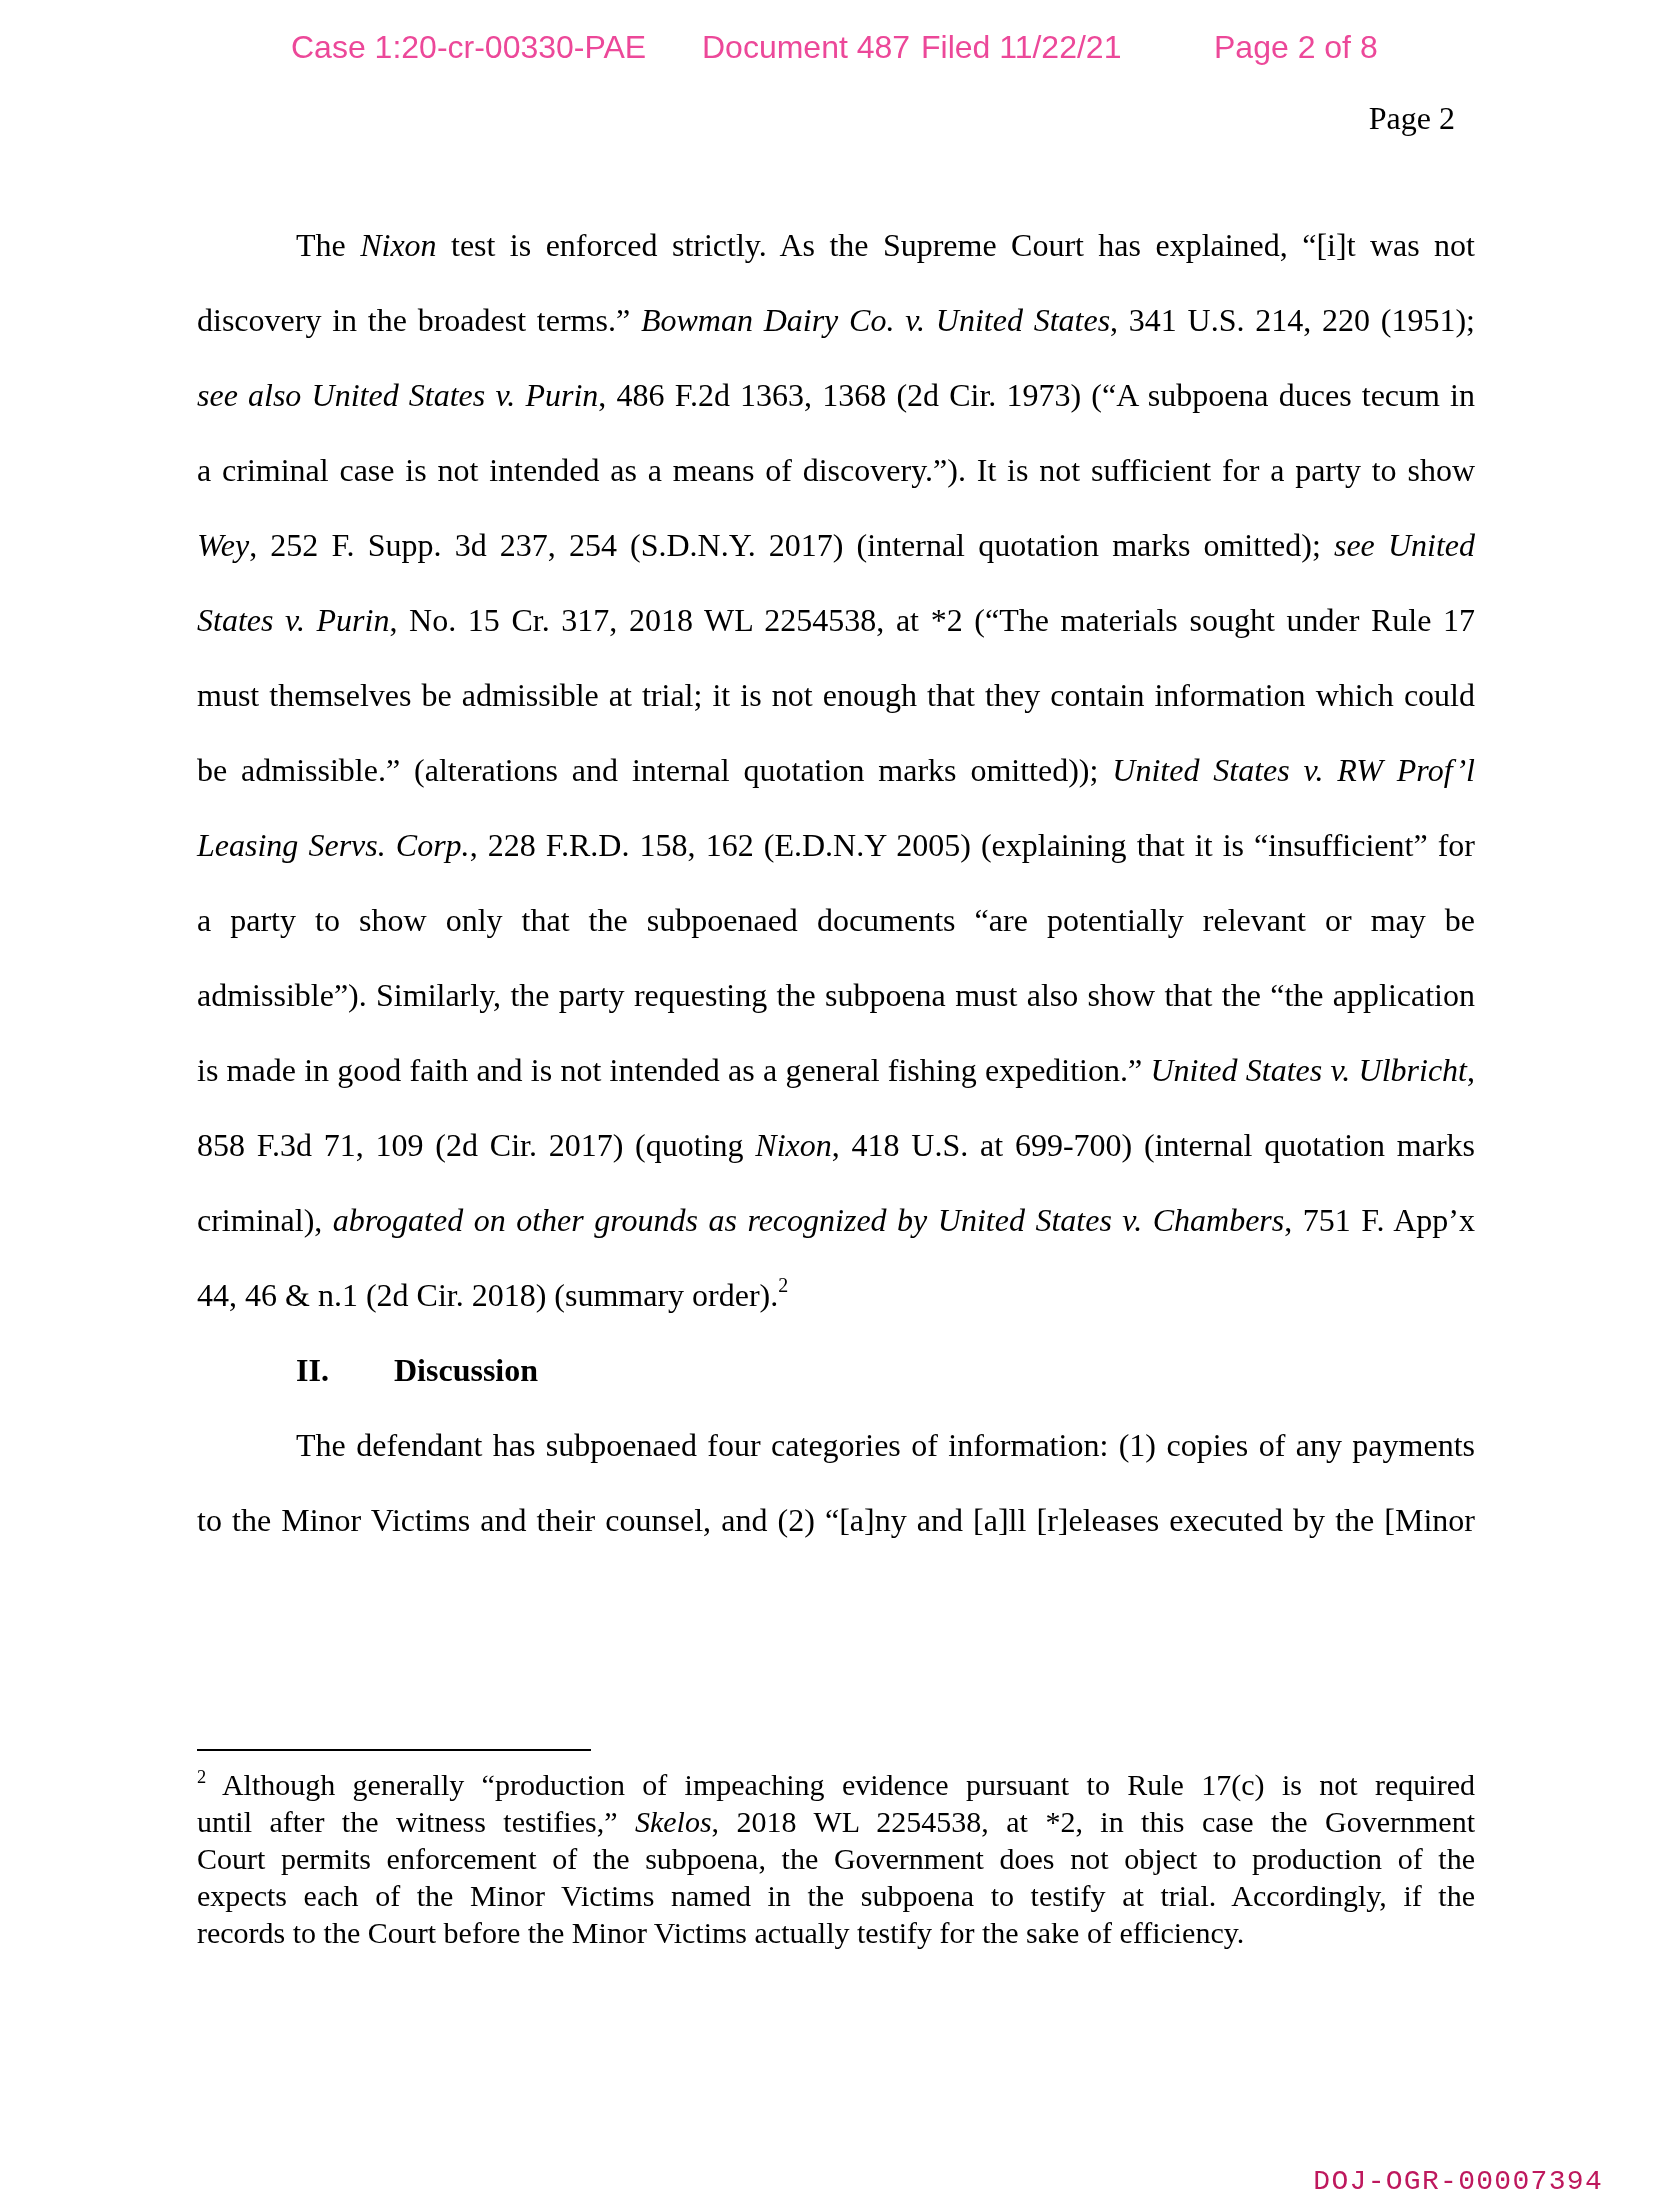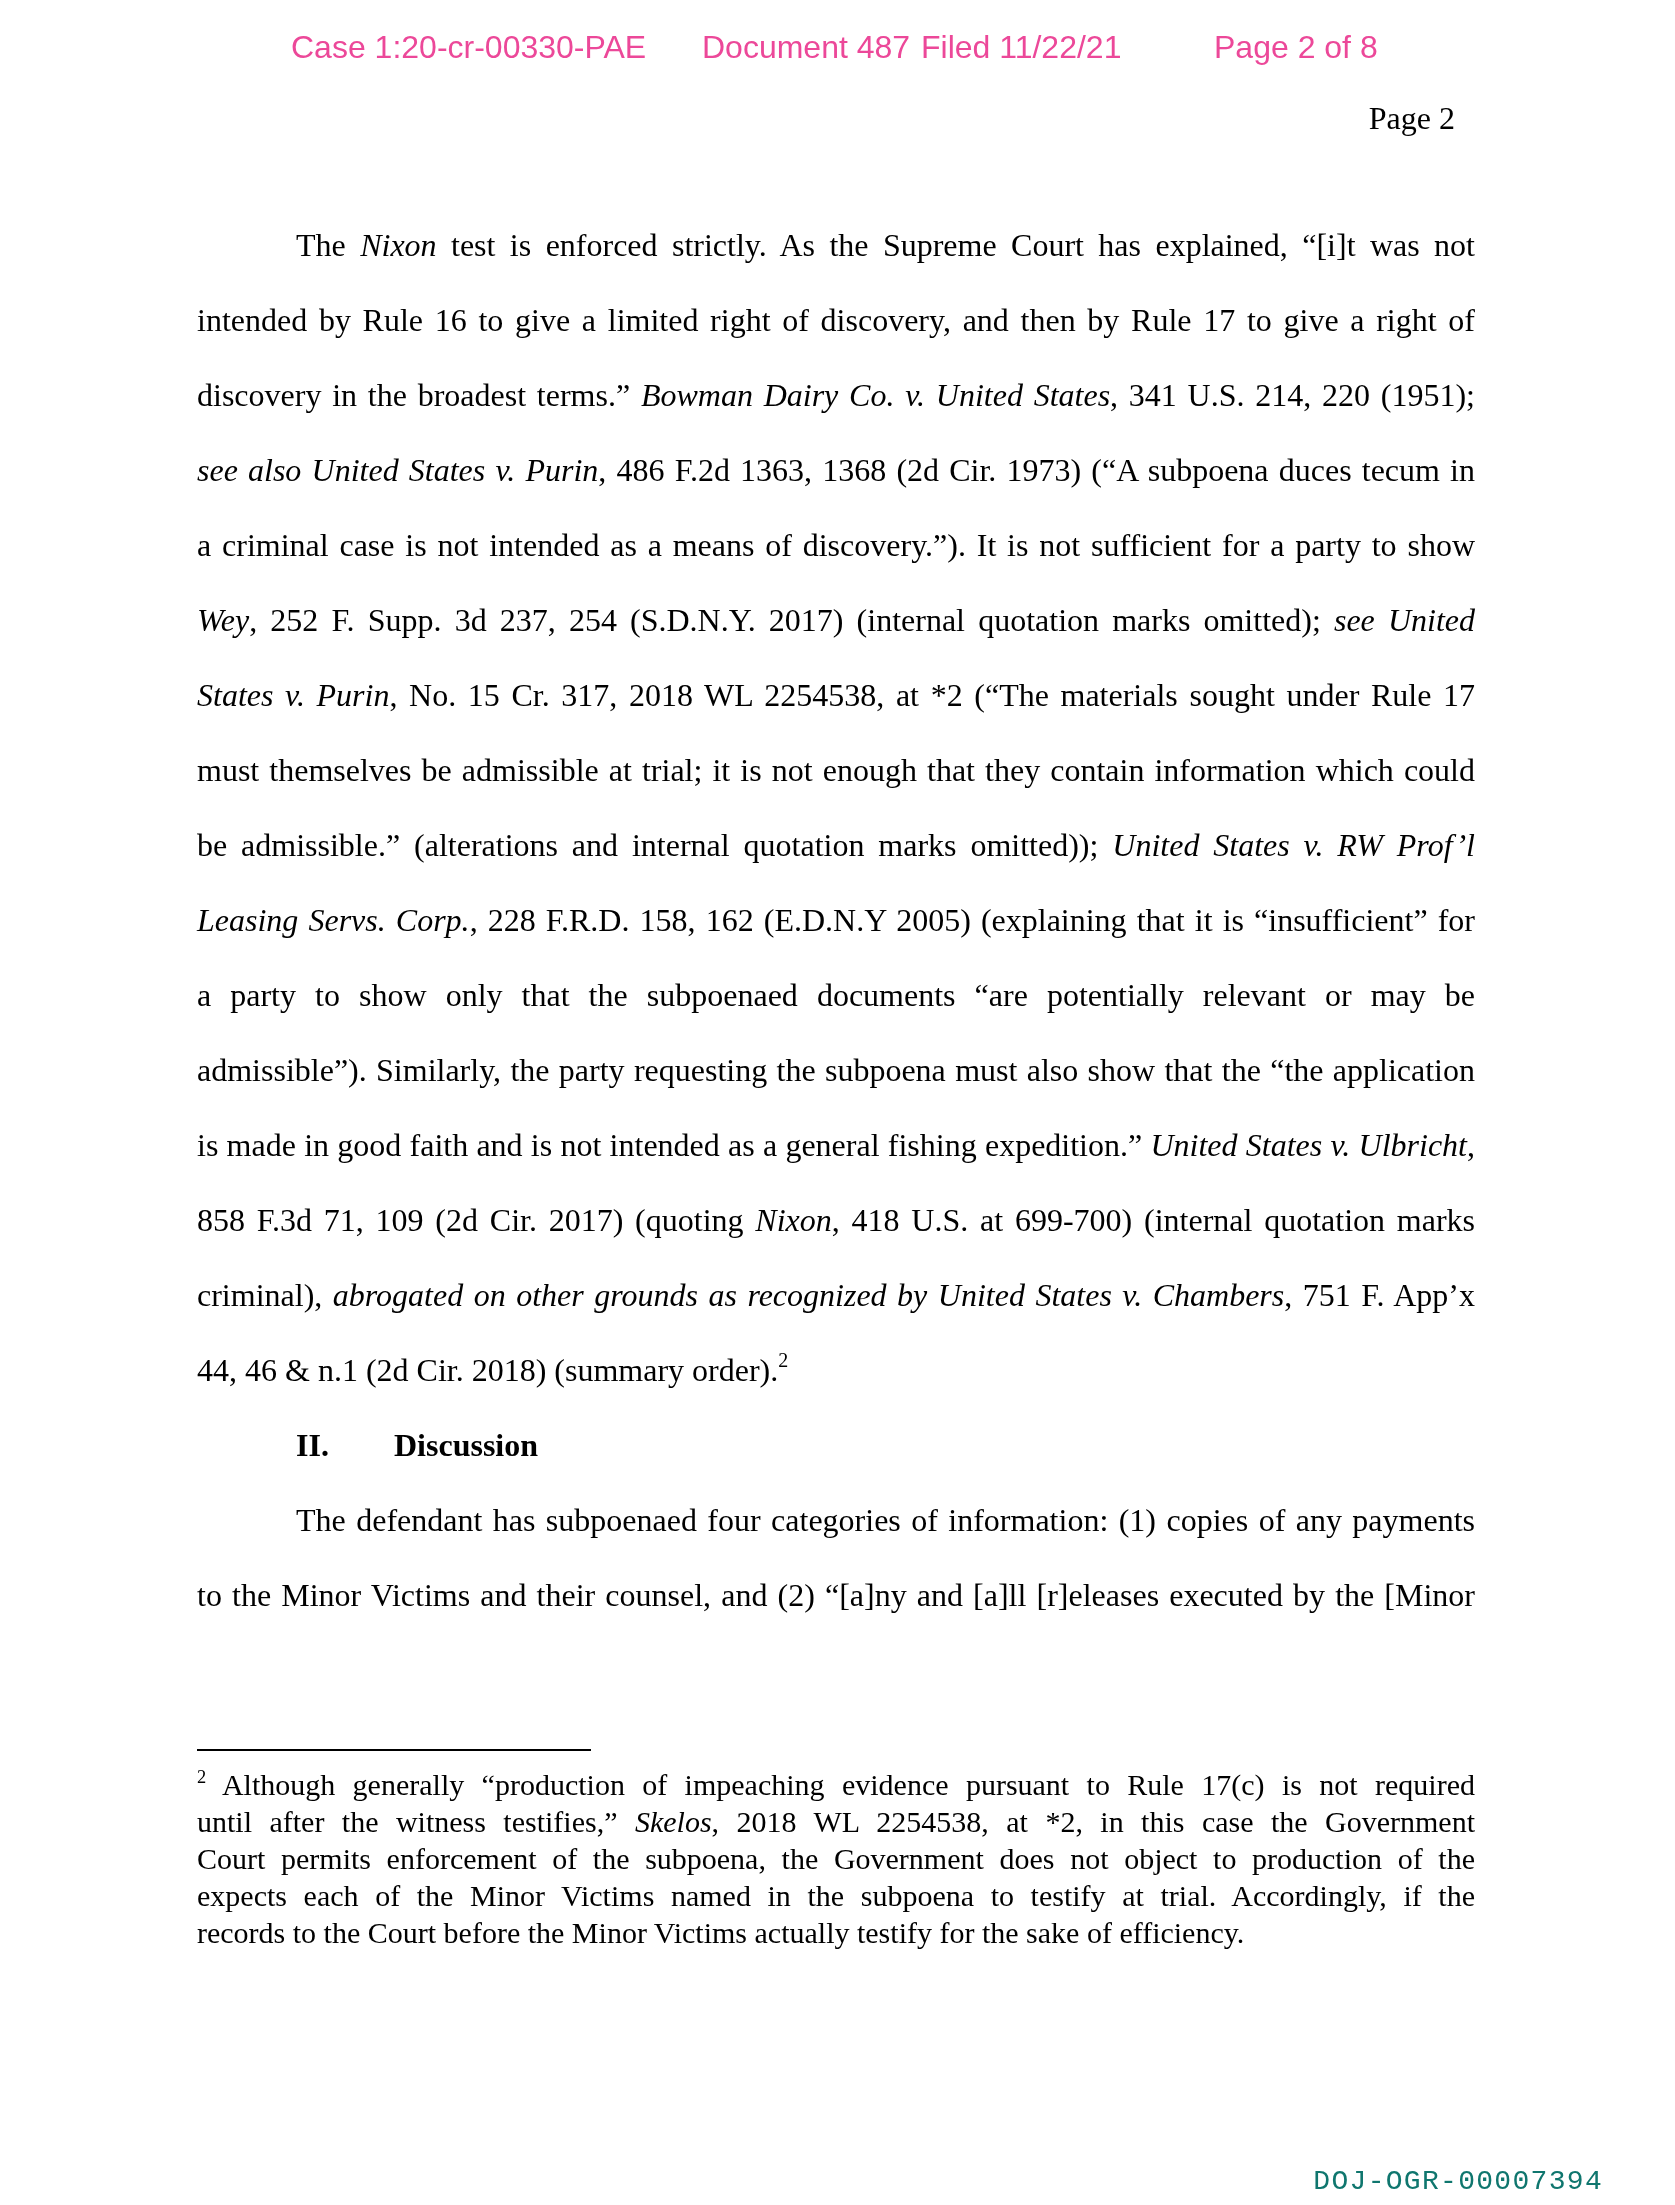--- a/index.html
+++ b/index.html
@@ -135,7 +135,6 @@
 <div class="body-text">
   <div id="para1">
       <span class="line indent"><span>The </span><i>Nixon</i><span> test is enforced strictly.  As the Supreme Court has explained, “[i]t was not</span></span>
-      <span class="line"><span>intended by Rule 16 to give a limited right of discovery, and then by Rule 17 to give a right of</span></span>
       <span class="line"><span>discovery in the broadest terms.”  </span><i>Bowman Dairy Co. v. United States</i><span>, 341 U.S. 214, 220 (1951);</span></span>
       <span class="line"><i>see also United States v. Purin</i><span>, 486 F.2d 1363, 1368 (2d Cir. 1973) (“A subpoena duces tecum in</span></span>
       <span class="line"><span>a criminal case is not intended as a means of discovery.”).  It is not sufficient for a party to show</span></span>

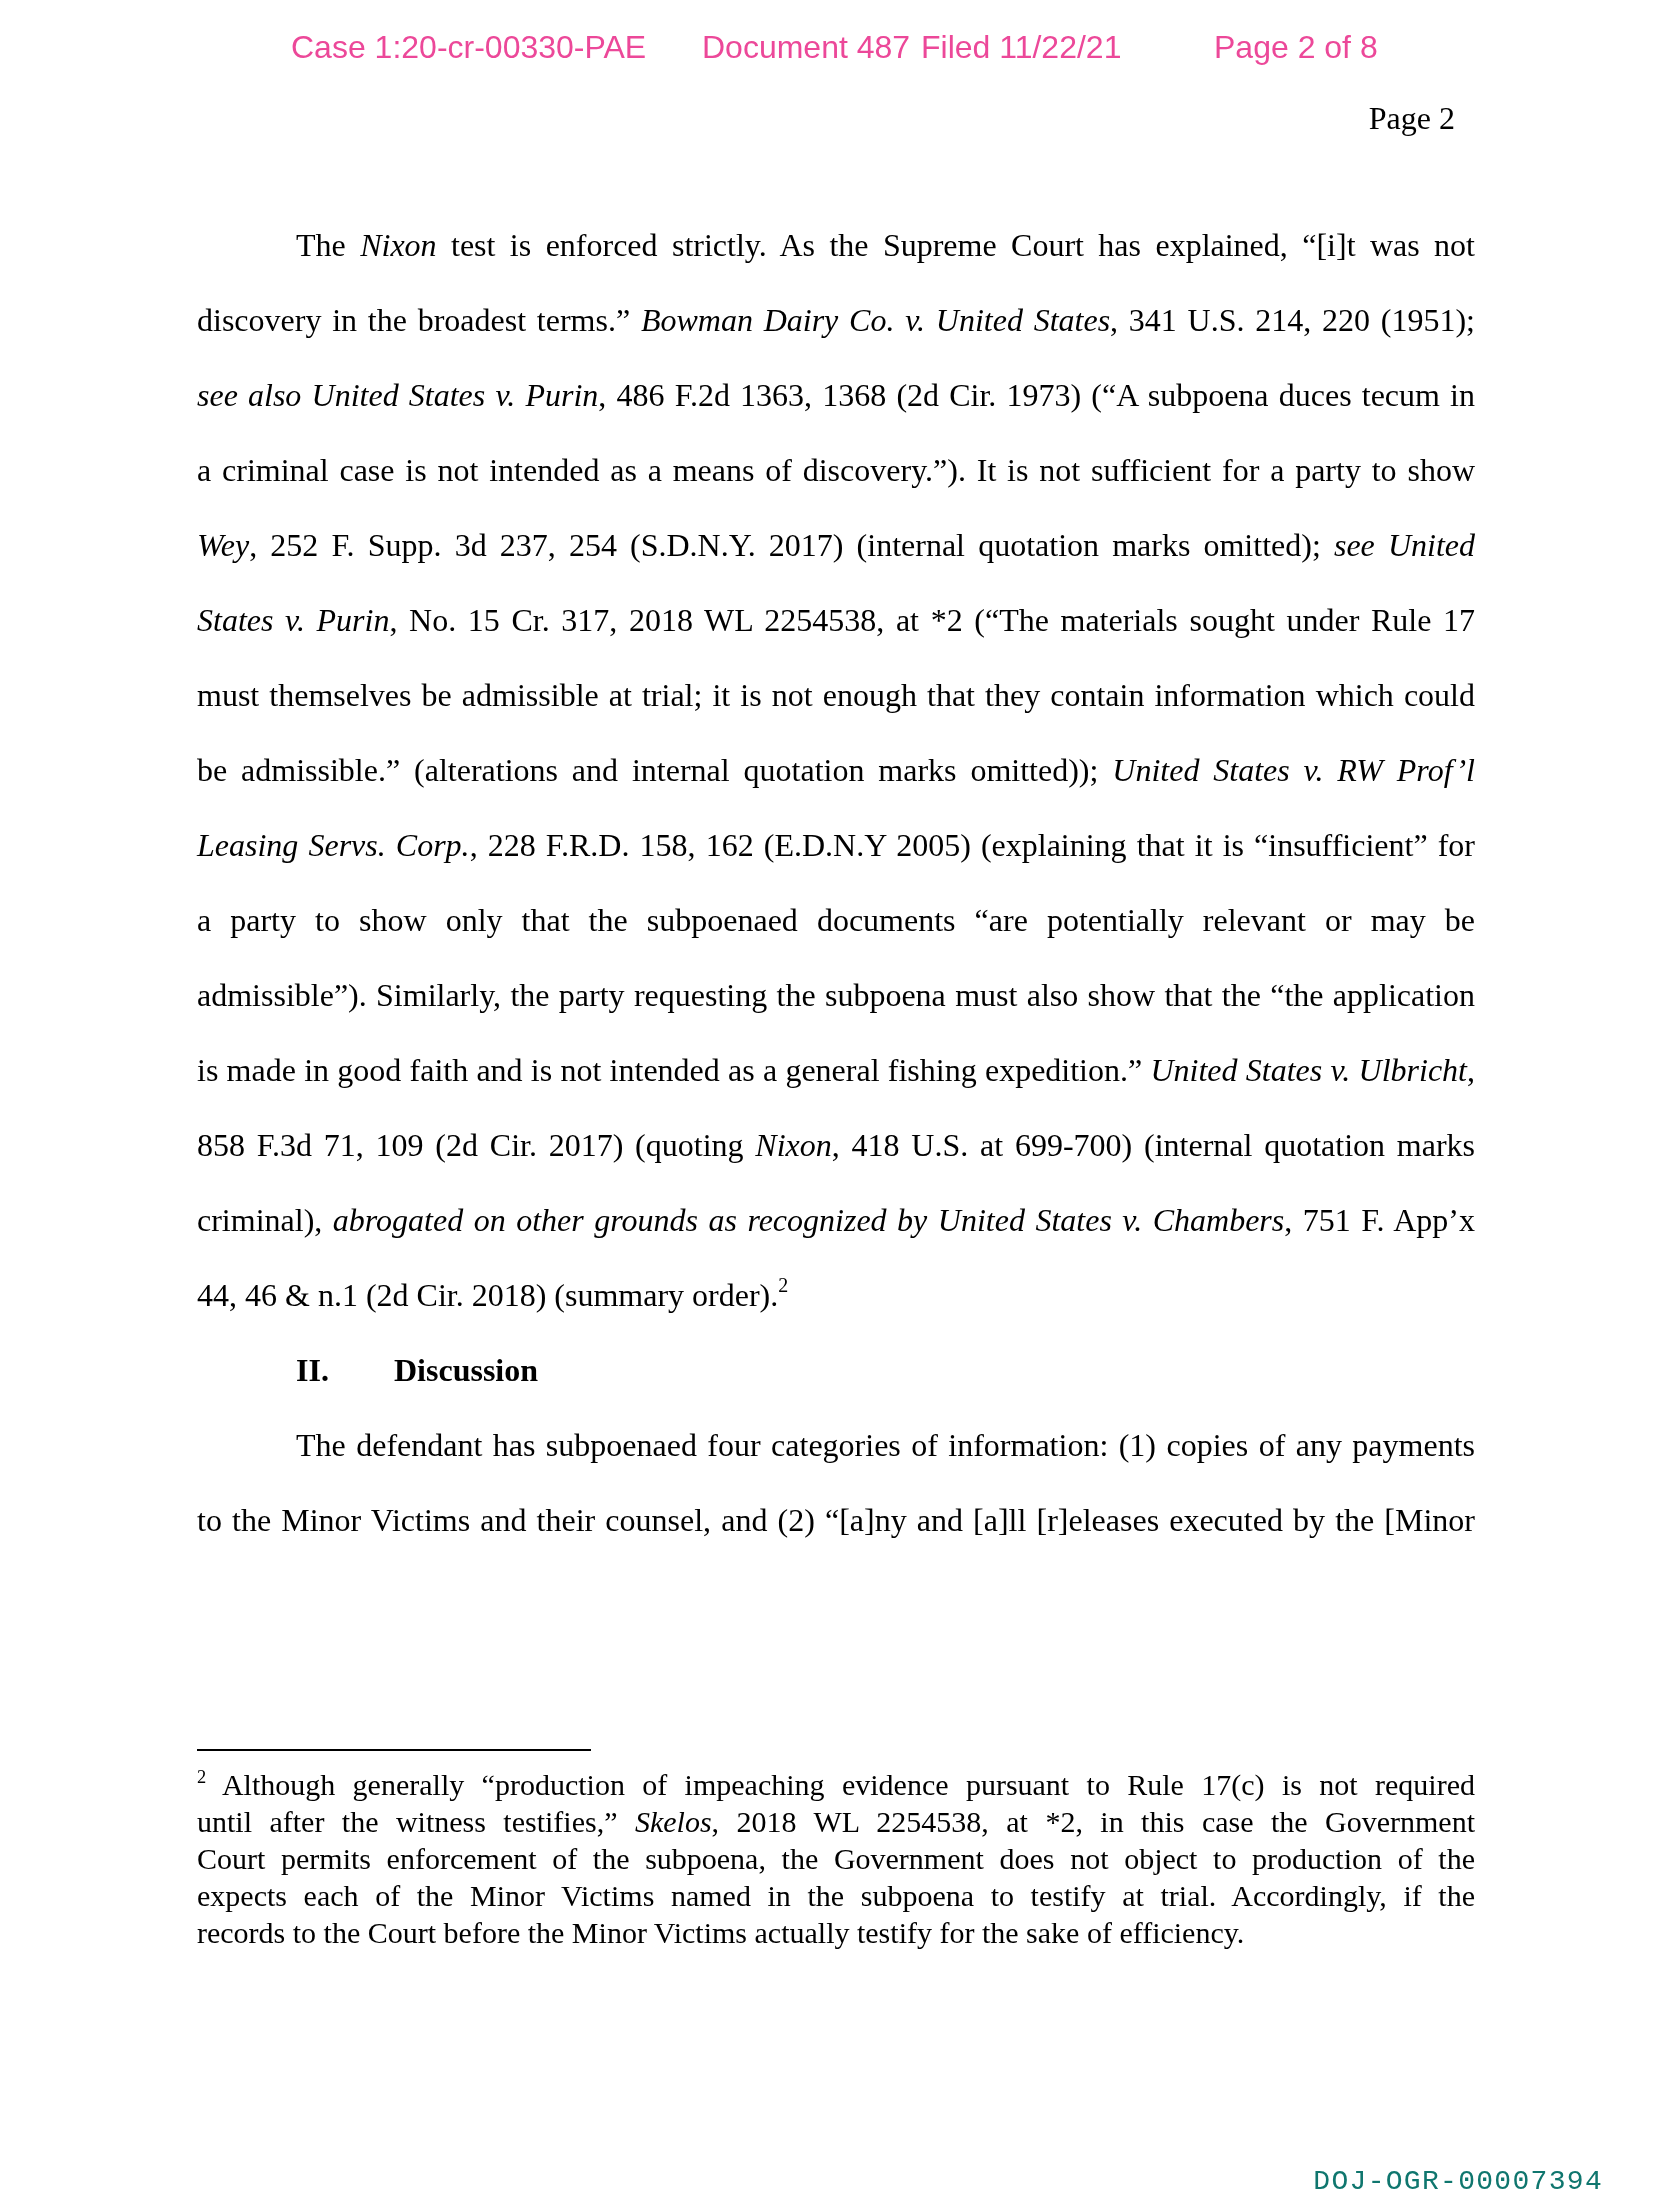--- a/index.html
+++ b/index.html
@@ -117,7 +117,7 @@
       font-family: "Liberation Mono", "DejaVu Sans Mono", monospace;
       font-size: 28px;
       letter-spacing: 1.3px;
-      color: #0f766e;
+      color: #be185d;
     }
   </style>
 </head>

